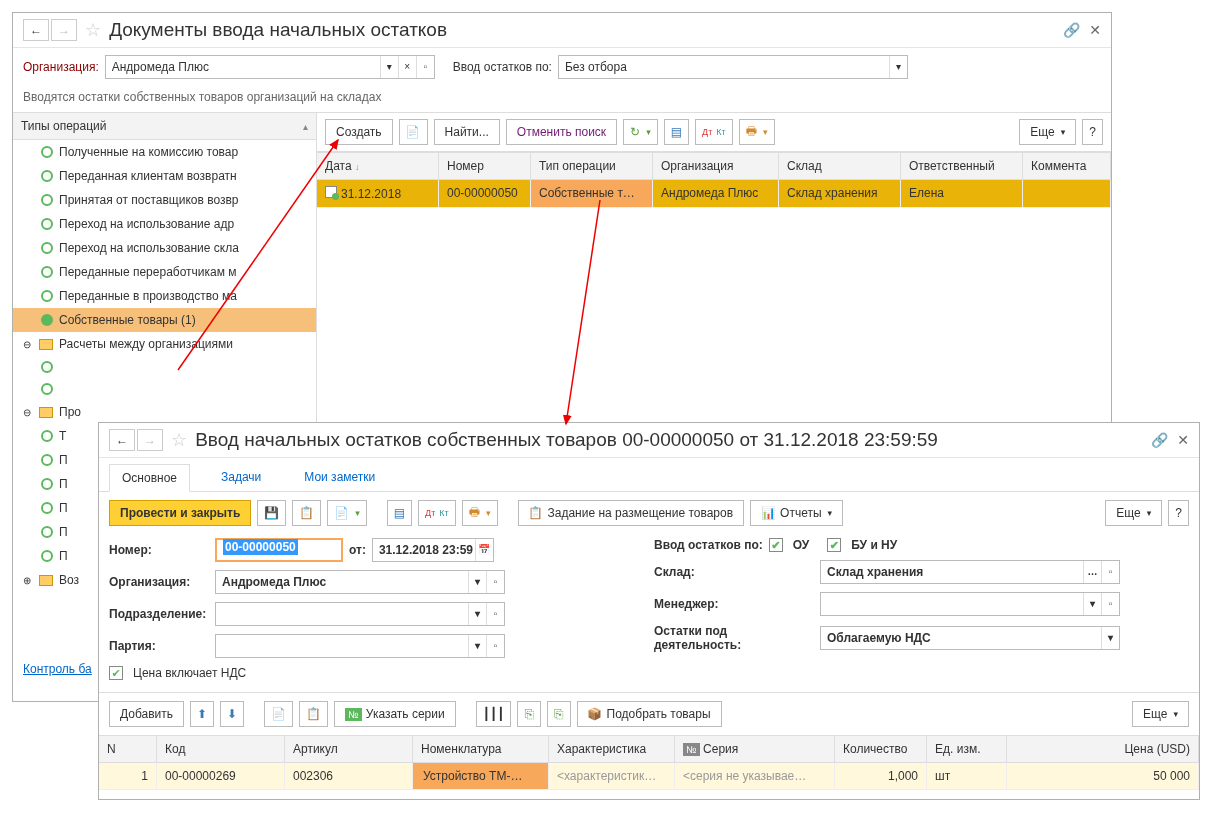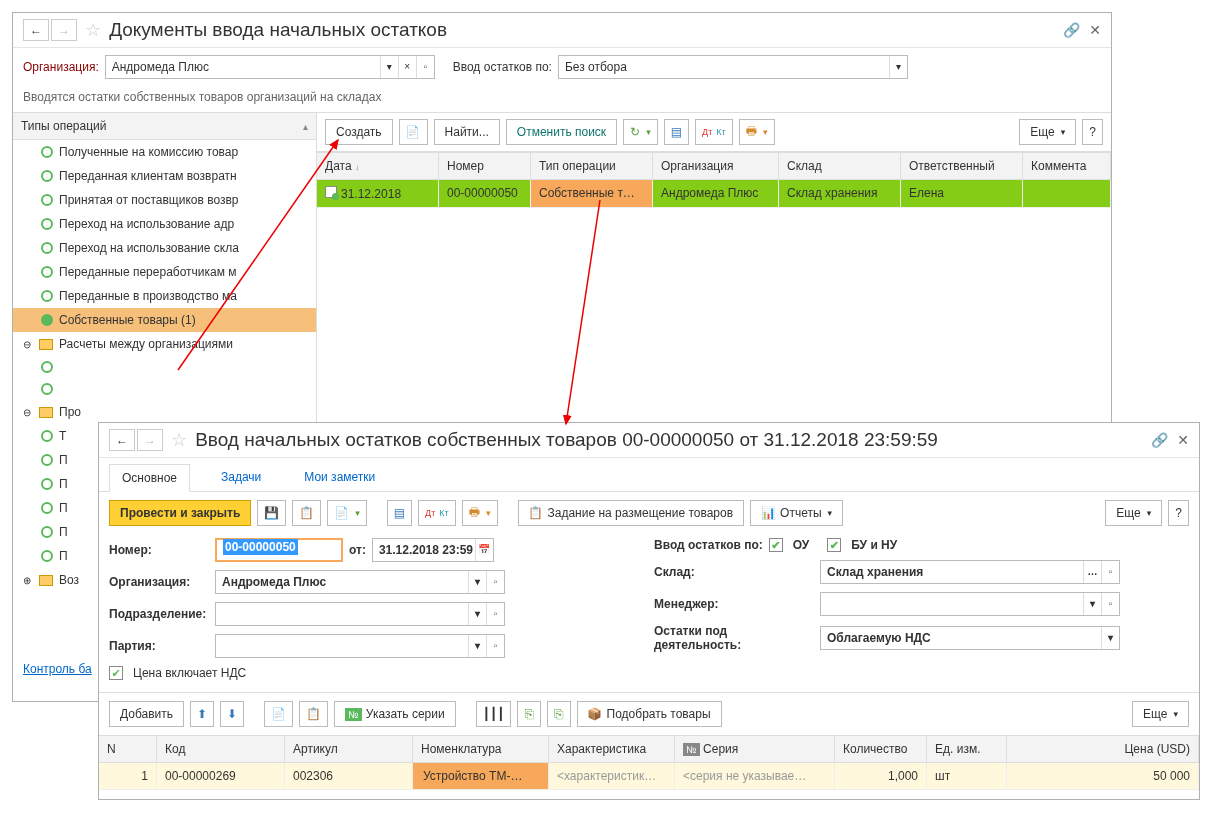--- a/index.html
+++ b/index.html
@@ -35,7 +35,7 @@
 .content { flex: 1; display: flex; flex-direction: column; }
 .toolbar { padding: 6px 8px; display: flex; gap: 6px; align-items: center; border-bottom: 1px solid #ddd; }
 .btn { height: 26px; border: 1px solid #bbb; background: #fff; padding: 0 10px; display: inline-flex; align-items: center; gap: 4px; cursor: pointer; font-size: 12px; }
-.btn.disabled { color: #0f766e; }
+.btn.disabled { color: #701a75; }
 .btn.icon { padding: 0 6px; }
 .btn .caret { font-size: 9px; margin-left: 2px; }
 .spacer { flex: 1; }

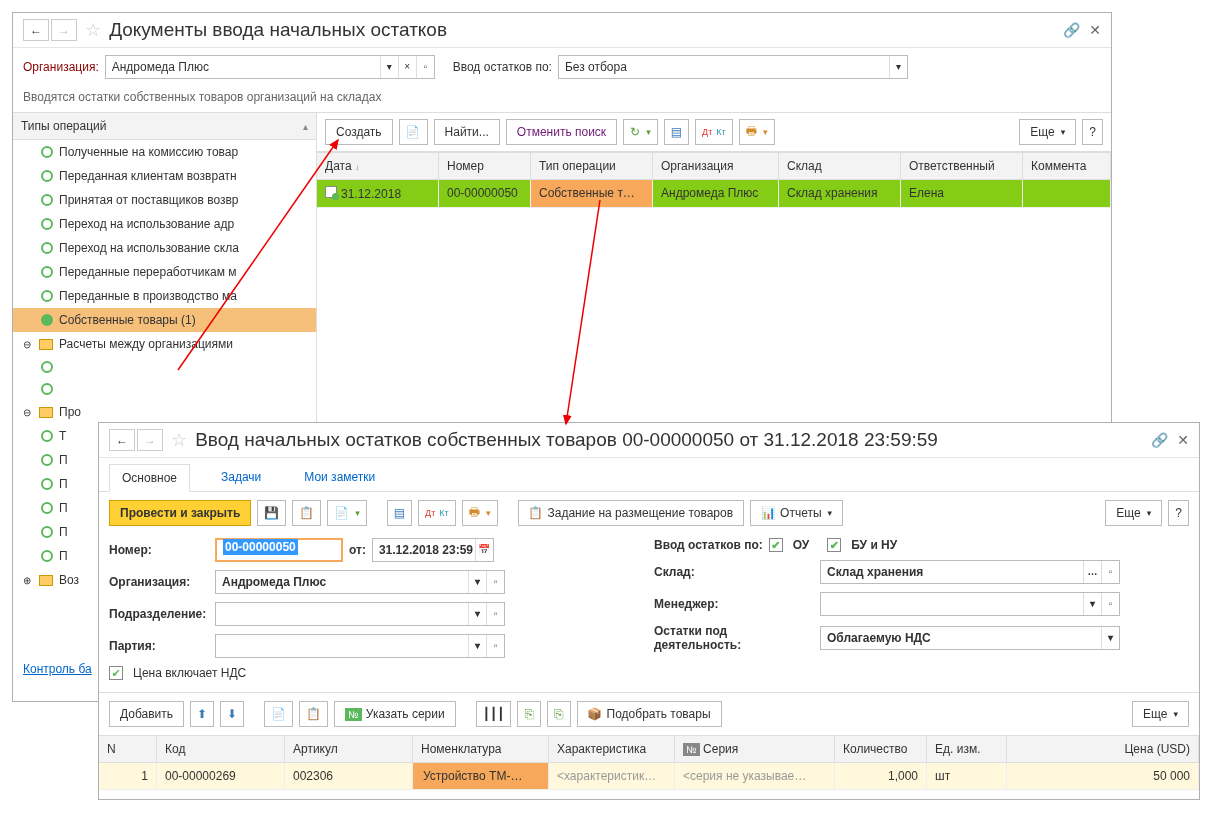--- a/index.html
+++ b/index.html
@@ -42,7 +42,7 @@
 .grid { flex: 1; border-top: 1px solid #ddd; }
 .ghead { display: flex; background: #f3f3f3; border-bottom: 1px solid #ddd; }
 .gh { padding: 6px 8px; border-right: 1px solid #ddd; overflow: hidden; white-space: nowrap; }
-.grow { display: flex; background: #84cc16; border-bottom: 1px solid #eee; }
+.grow { display: flex; background: #eab308; border-bottom: 1px solid #eee; }
 .gc { padding: 6px 8px; border-right: 1px solid #eee; overflow: hidden; white-space: nowrap; text-overflow: ellipsis; }
 .gc.hl { background: #f7a85a; }
 .gc.hl2 { background: #f7a85a; padding-left: 10px; }

